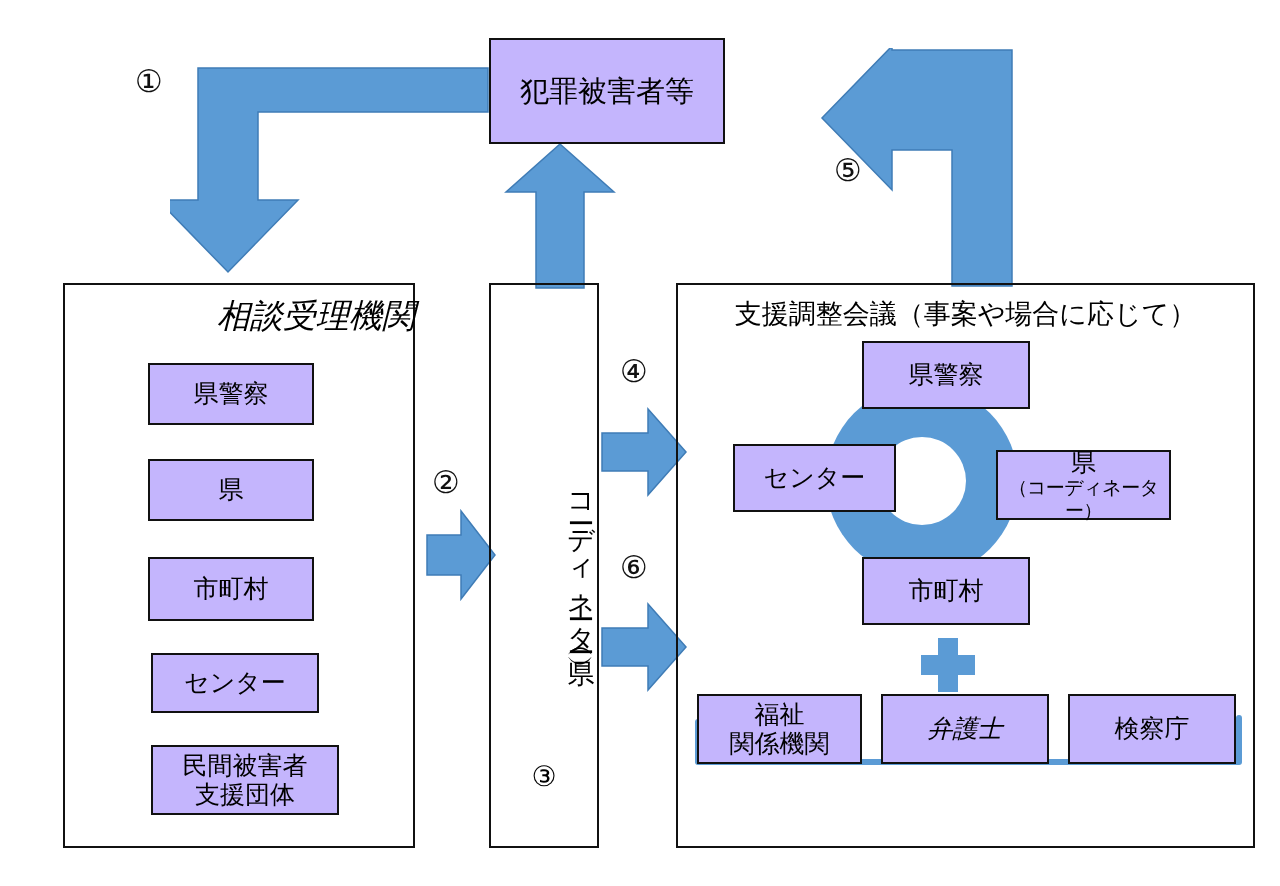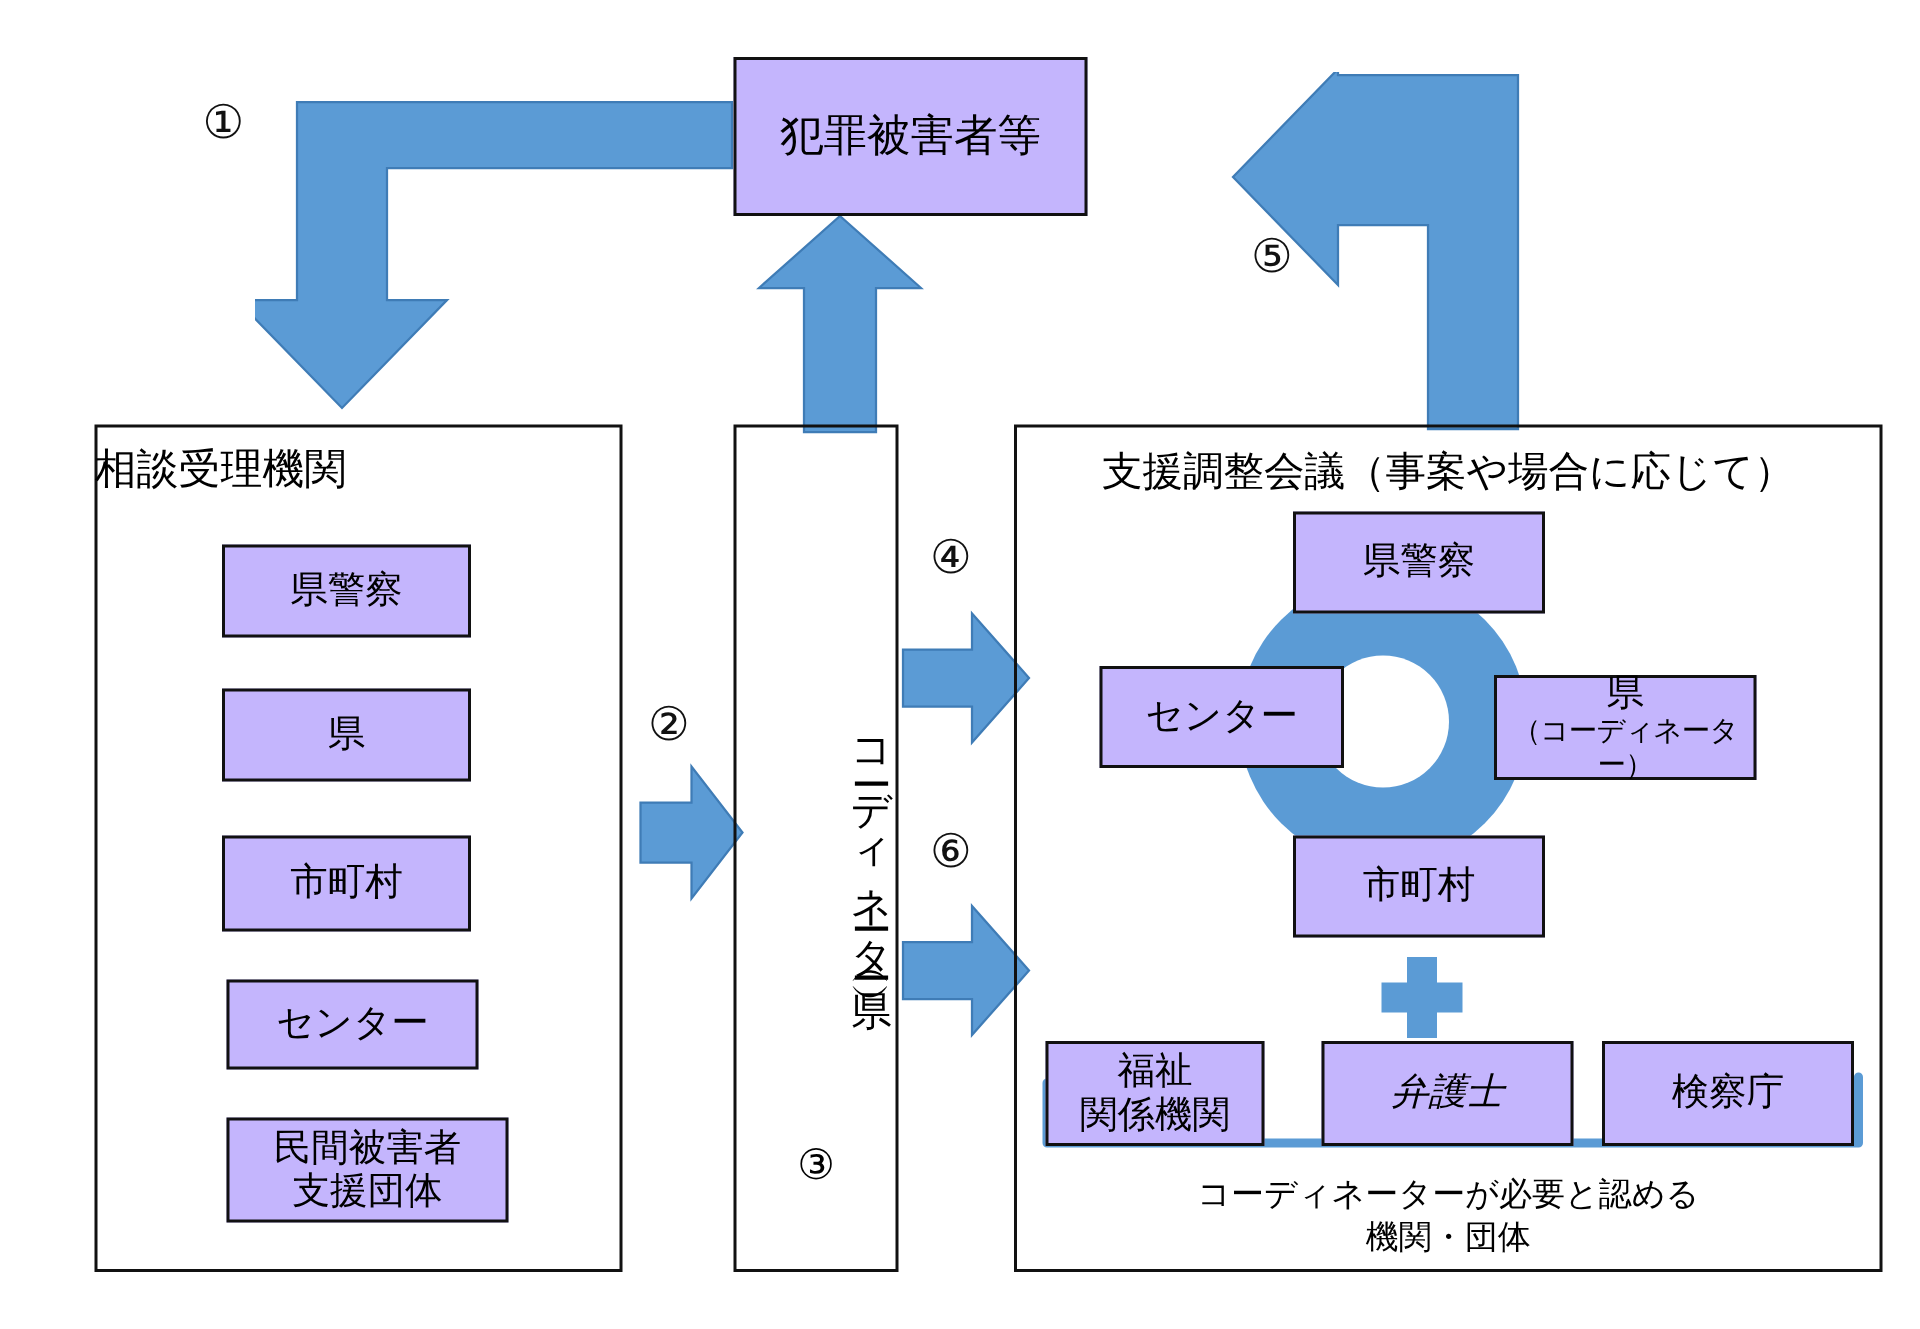--- a/index.html
+++ b/index.html
@@ -48,7 +48,7 @@
   #left-panel { left: 63px; top: 283px; width: 352px; height: 565px; z-index: 3; }
   #left-panel-title {
     left: 63px; top: 294px; width: 352px;
-    text-align: left; font-size: 28px; z-index: 4;
+    text-align: right; font-size: 33px; z-index: 4; font-style: italic;
   }
   .left-item { font-size: 25px; }
 

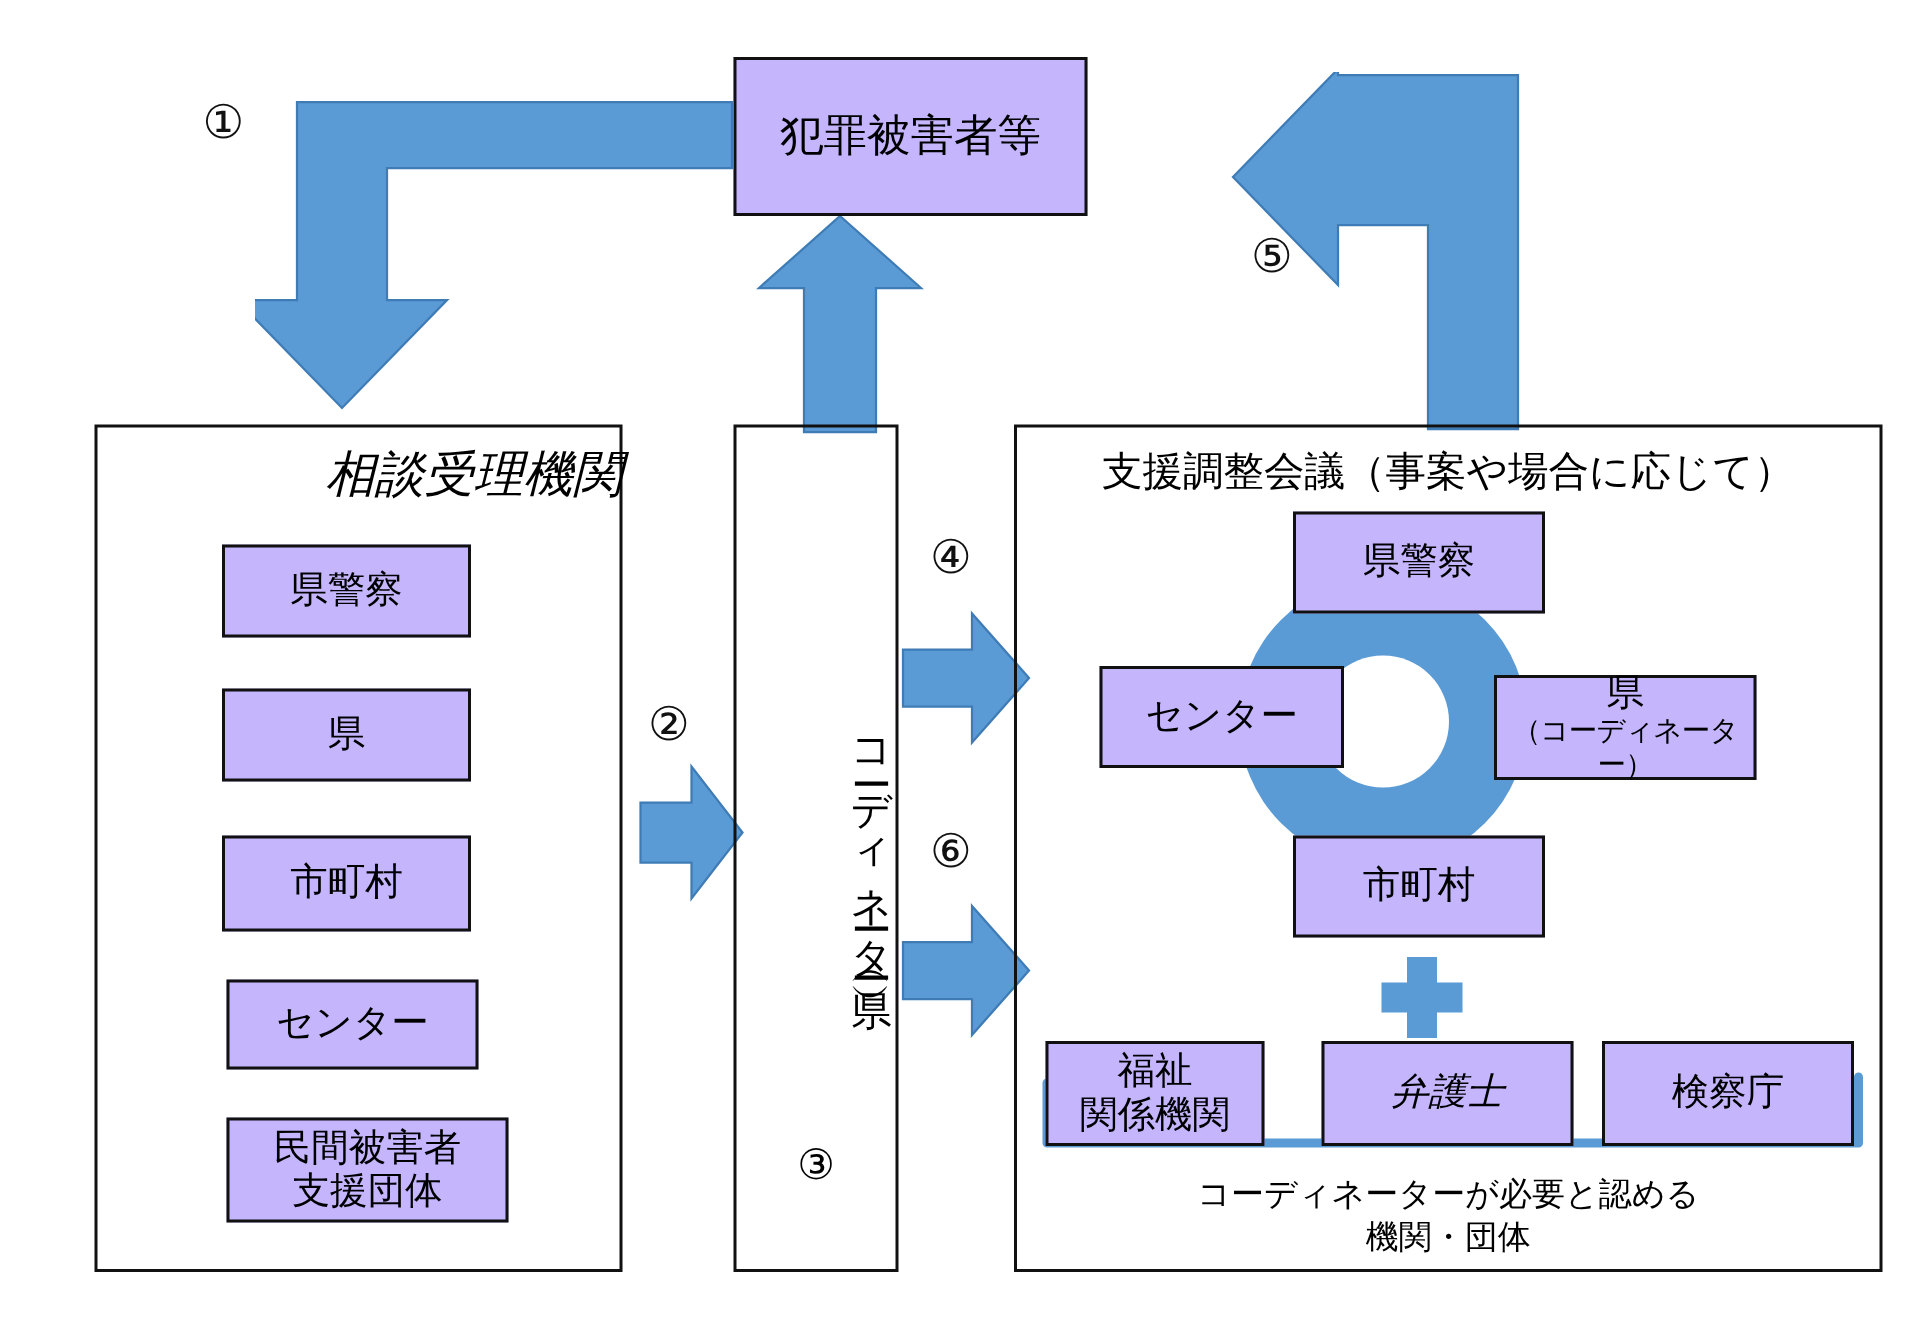--- a/index.html
+++ b/index.html
@@ -108,7 +108,7 @@
 
   
   .bottom-box { z-index: 5; font-size: 25px; }
-  #bottom-welfare { left: 697px; top: 694px; width: 146px; height: 70px; }
+  #bottom-welfare { left: 697px; top: 694px; width: 165px; height: 70px; }
   #bottom-lawyer  { left: 881px; top: 694px; width: 168px; height: 70px; font-style: italic; }
   #bottom-pros    { left: 1068px; top: 694px; width: 168px; height: 70px; }
 

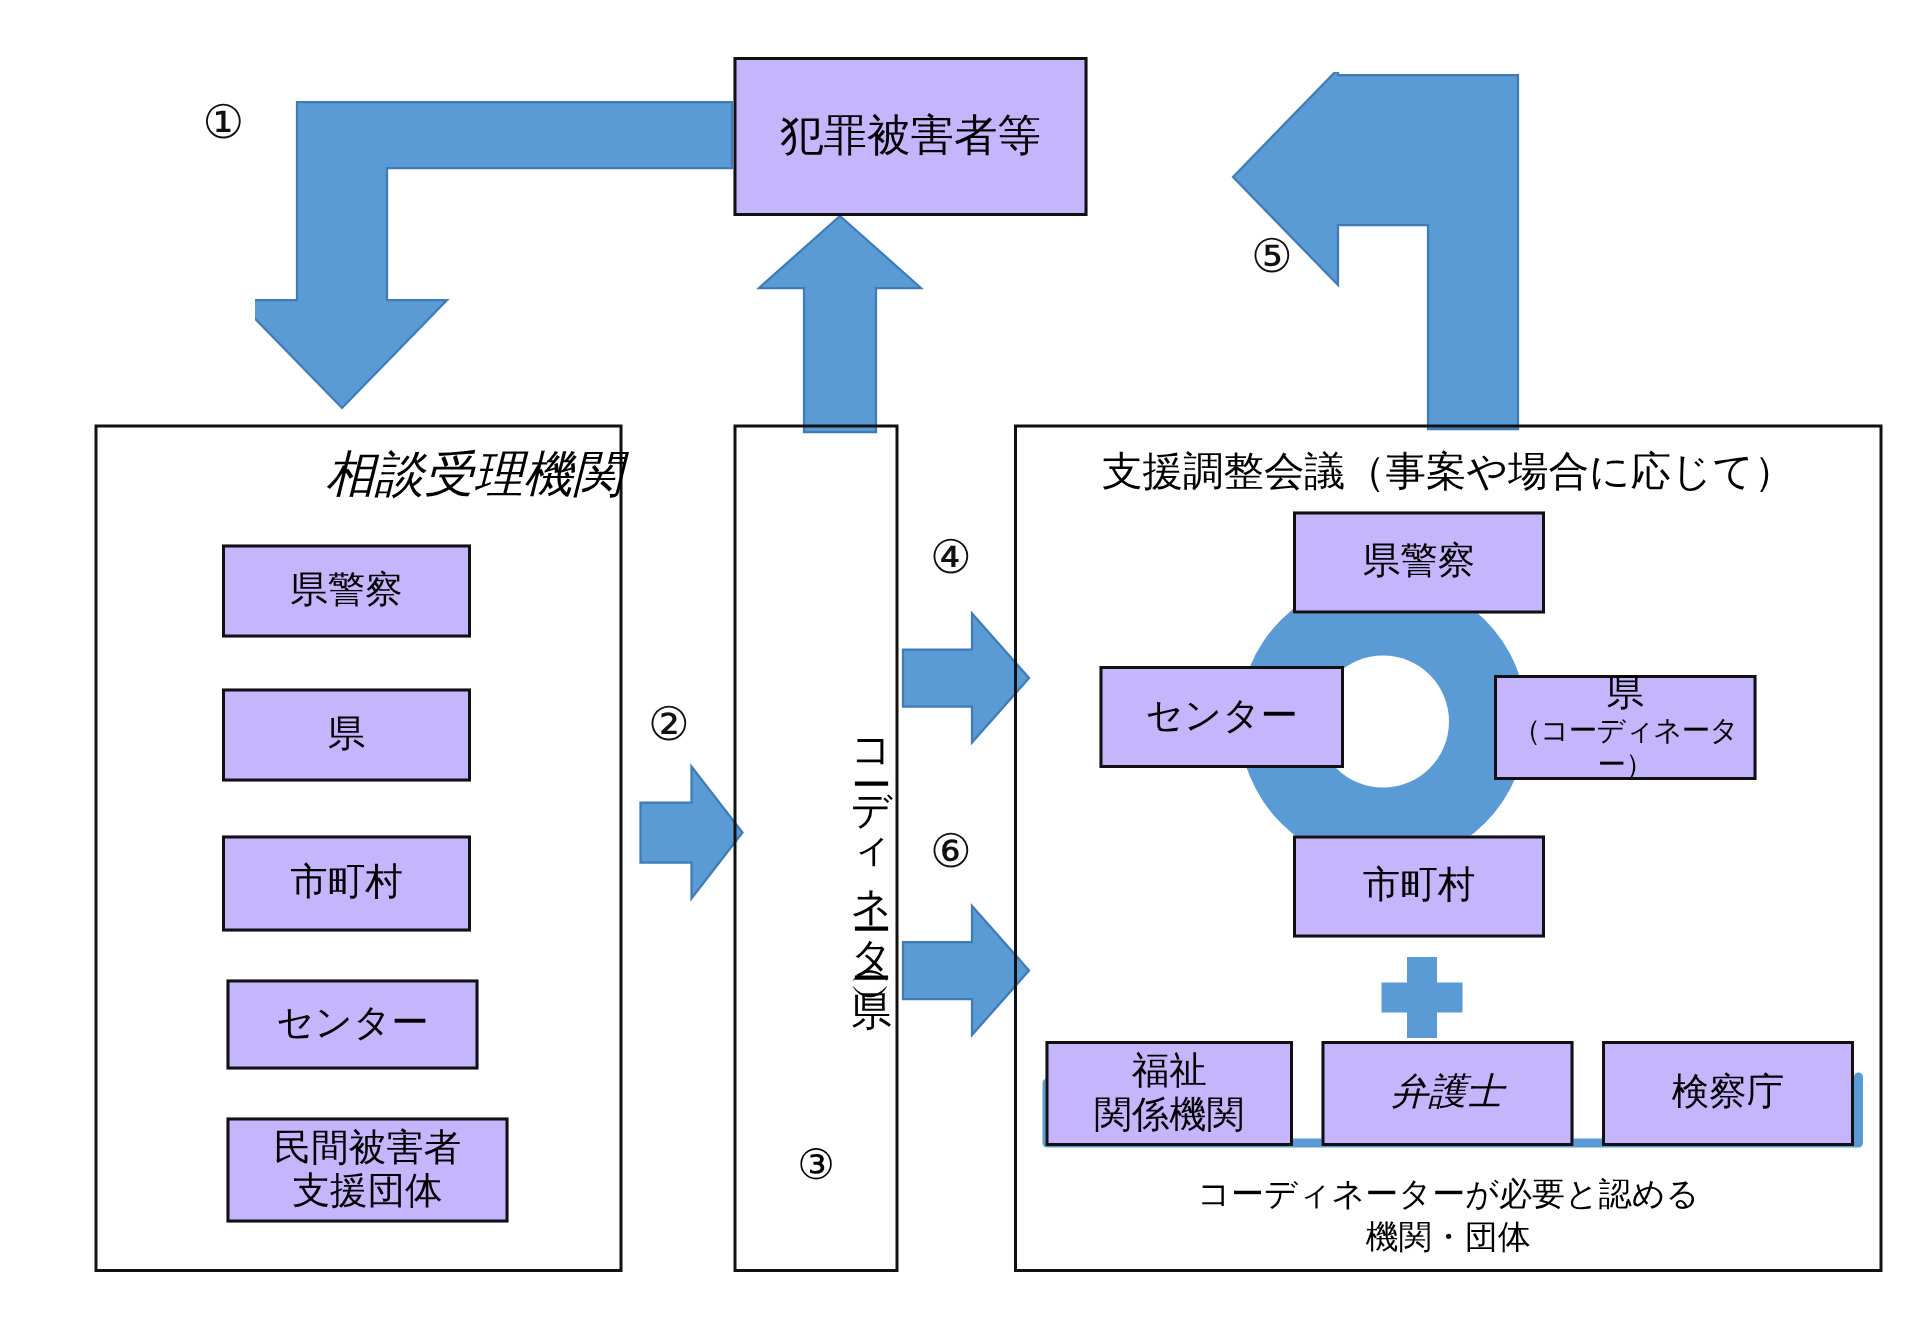--- a/index.html
+++ b/index.html
@@ -230,10 +230,6 @@
     <path d="M 22,22 L 22,62 L 563,62 L 563,18" fill="none" stroke="#5B9BD5" stroke-width="6" stroke-linecap="round" stroke-linejoin="round"></path>
   </svg>
 
-  <div class="abs" id="bottom-caption">
-    <div>コーディネーターが必要と認める</div>
-    <div>機関・団体</div>
-  </div>
 
   <div class="abs circled" id="num1">①</div>
   <div class="abs circled" id="num5">⑤</div>

